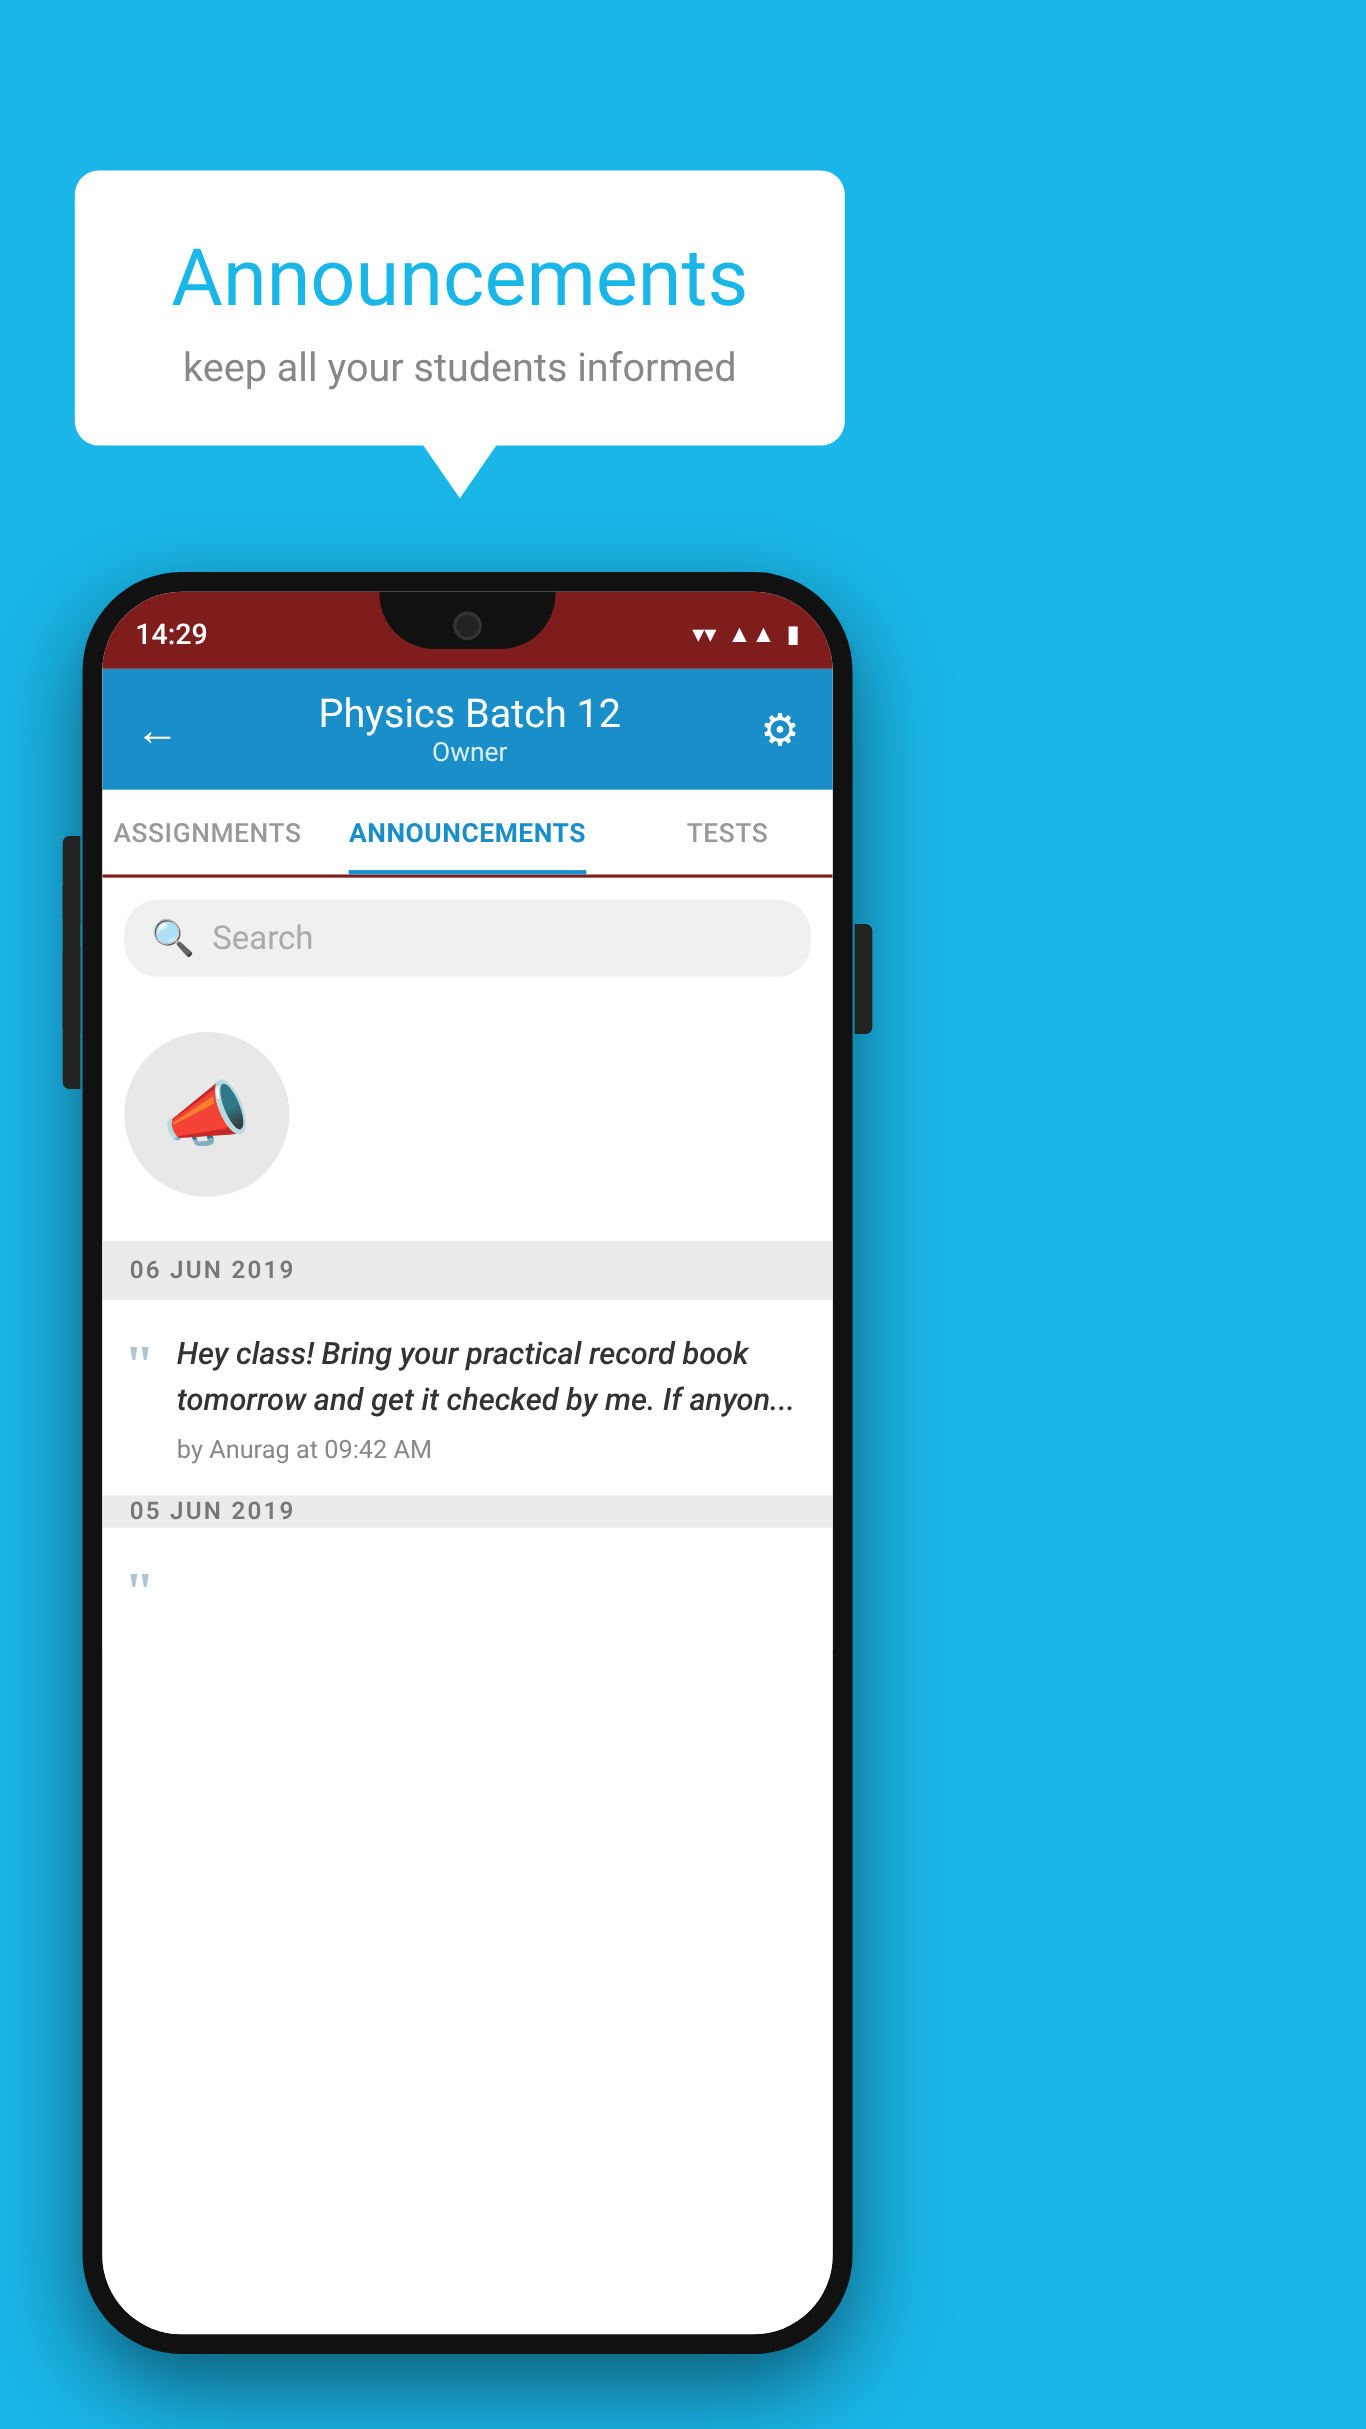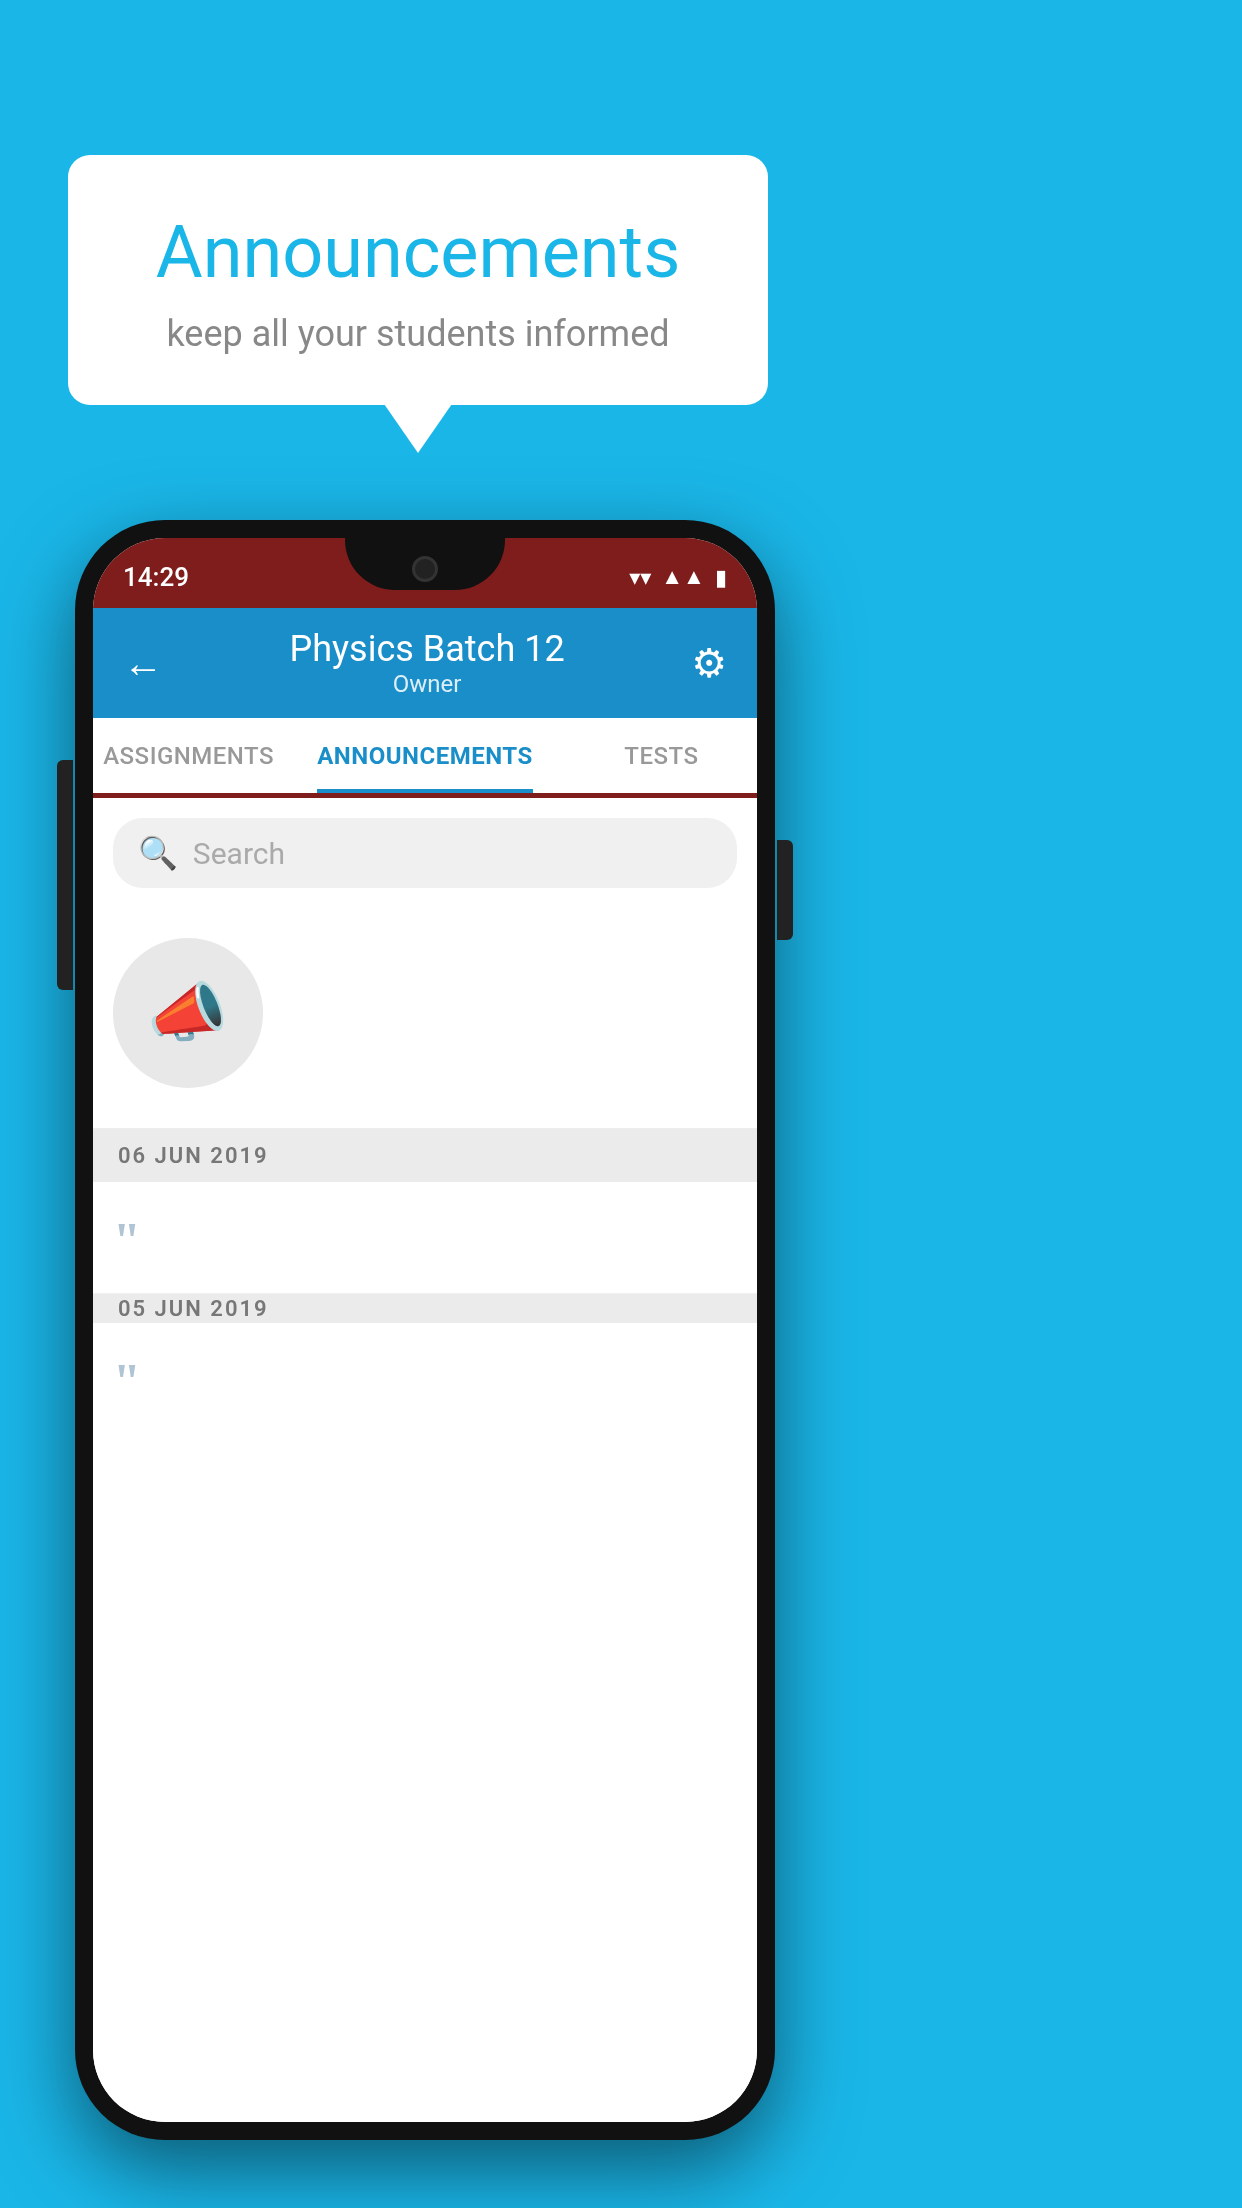--- a/index.html
+++ b/index.html
@@ -231,7 +231,7 @@
       height: 80px;
       background: white;
       display: flex;
-      border-bottom: 5px solid #7f1d1d;
+      border-bottom: 3px solid #7f1d1d;
       gap: 33px;
     }
 

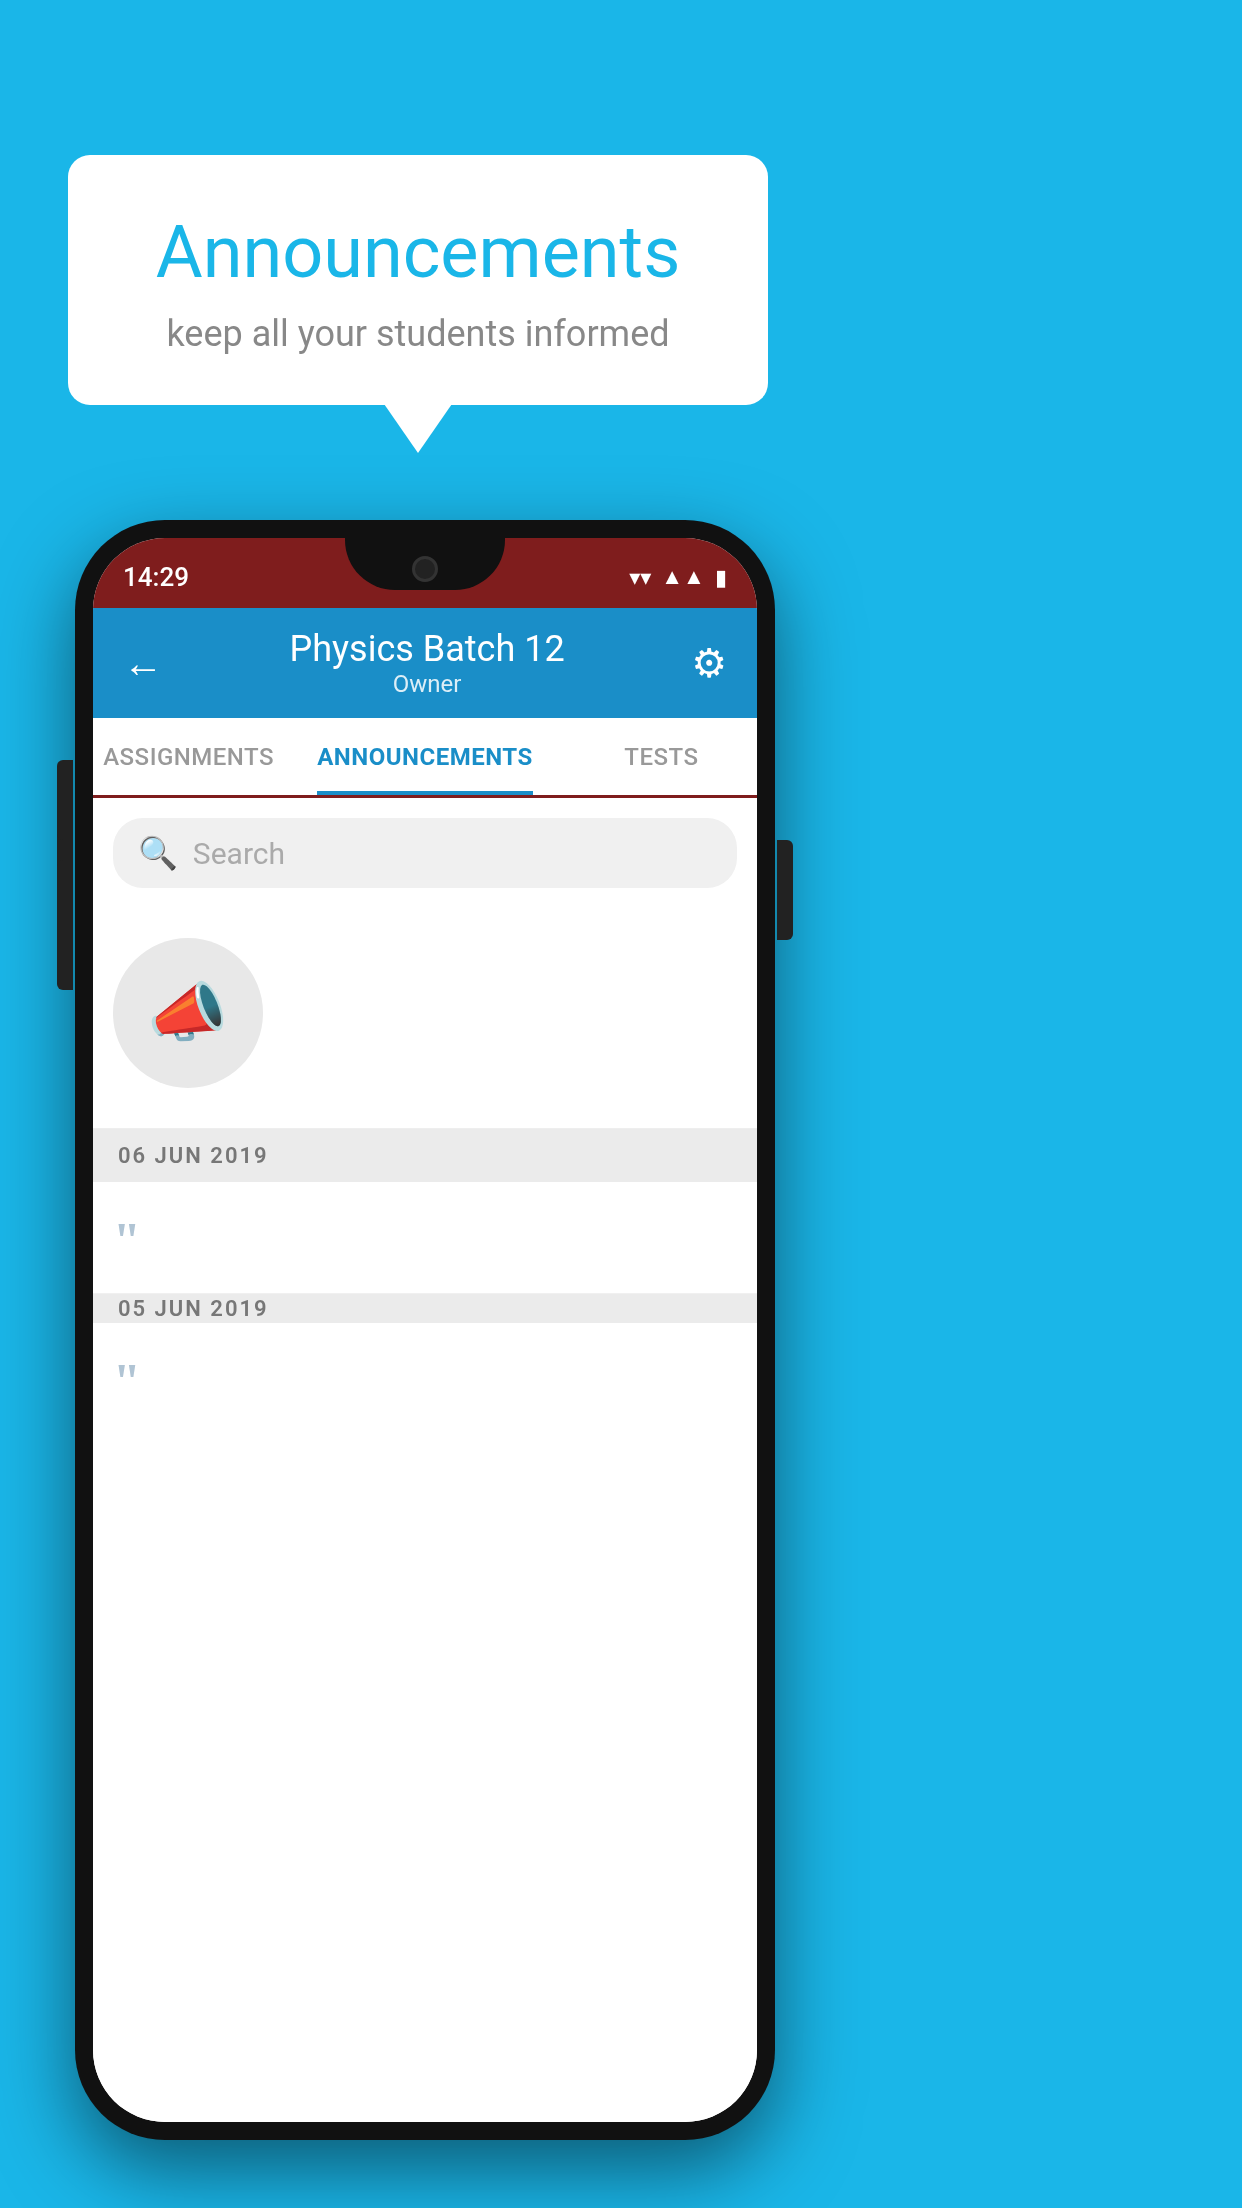--- a/index.html
+++ b/index.html
@@ -500,6 +500,10 @@
 
         <div class="announcement-item">
           <div class="quote-icon">"</div>
+          <div class="announcement-content">
+            <div class="announcement-text">Hey class! Bring your practical record book tomorrow and get it checked by me. If anyon...</div>
+            <div class="announcement-meta">by Anurag at 09:42 AM</div>
+          </div>
         </div>
 
         <div class="date-separator-2">05  JUN  2019</div>

